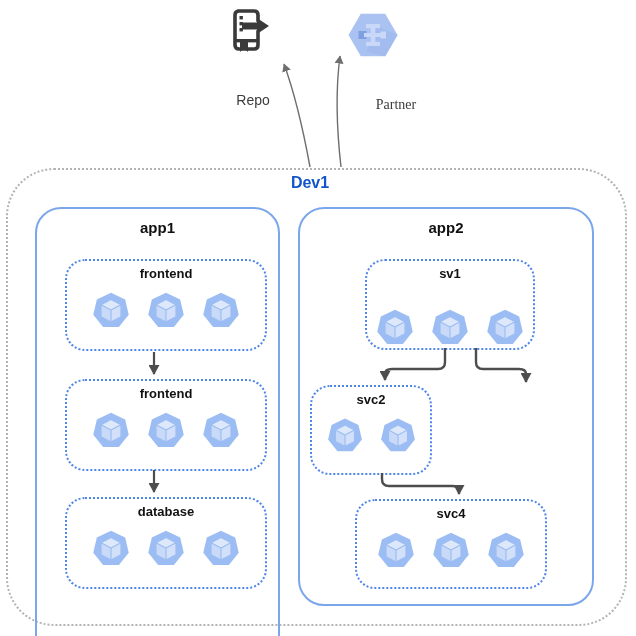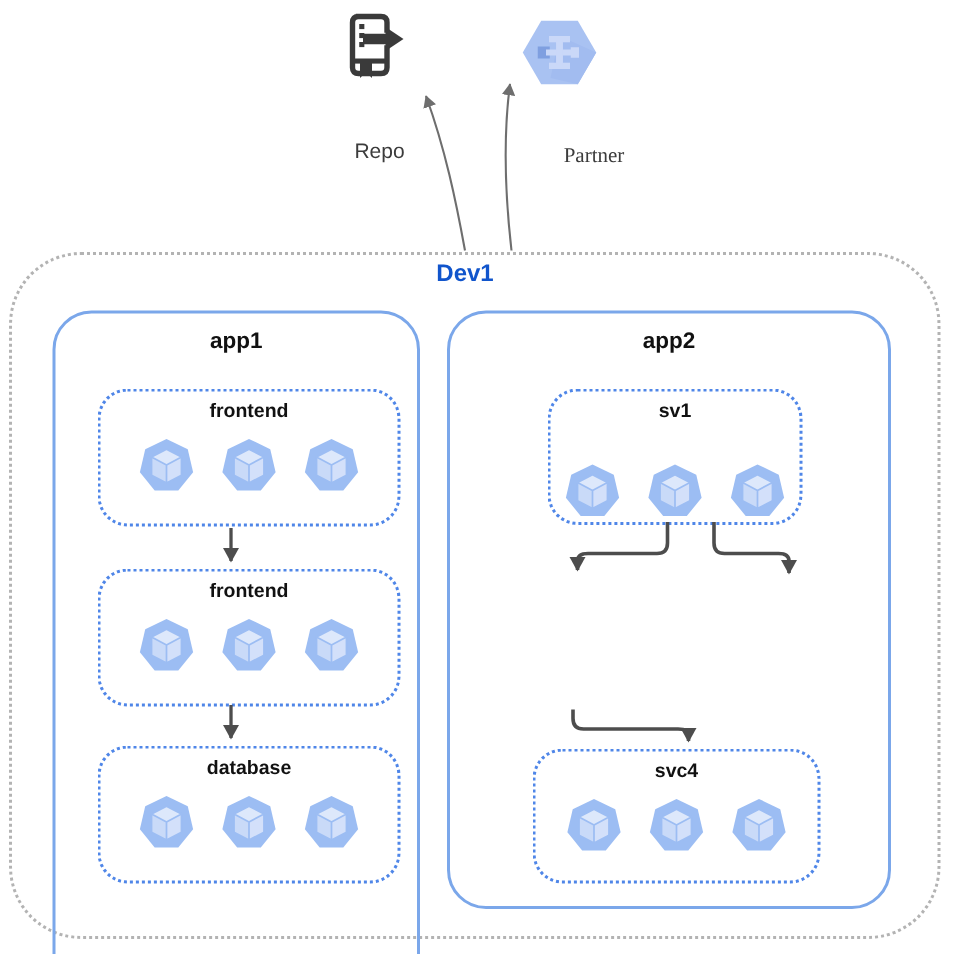--- a/index.html
+++ b/index.html
@@ -169,6 +169,17 @@
       </div>
     </div>
 
+    <div id="svc-svc2" class="service">
+      <div class="service-label">svc2</div>
+      <div class="pods">
+        <svg class="pod sm" viewBox="0 0 40 40">
+            <use href="#pod-sym"></use>
+          </svg>
+        <svg class="pod sm" viewBox="0 0 40 40">
+            <use href="#pod-sym"></use>
+          </svg>
+      </div>
+    </div>
 
 
     <div id="svc-svc4" class="service">

